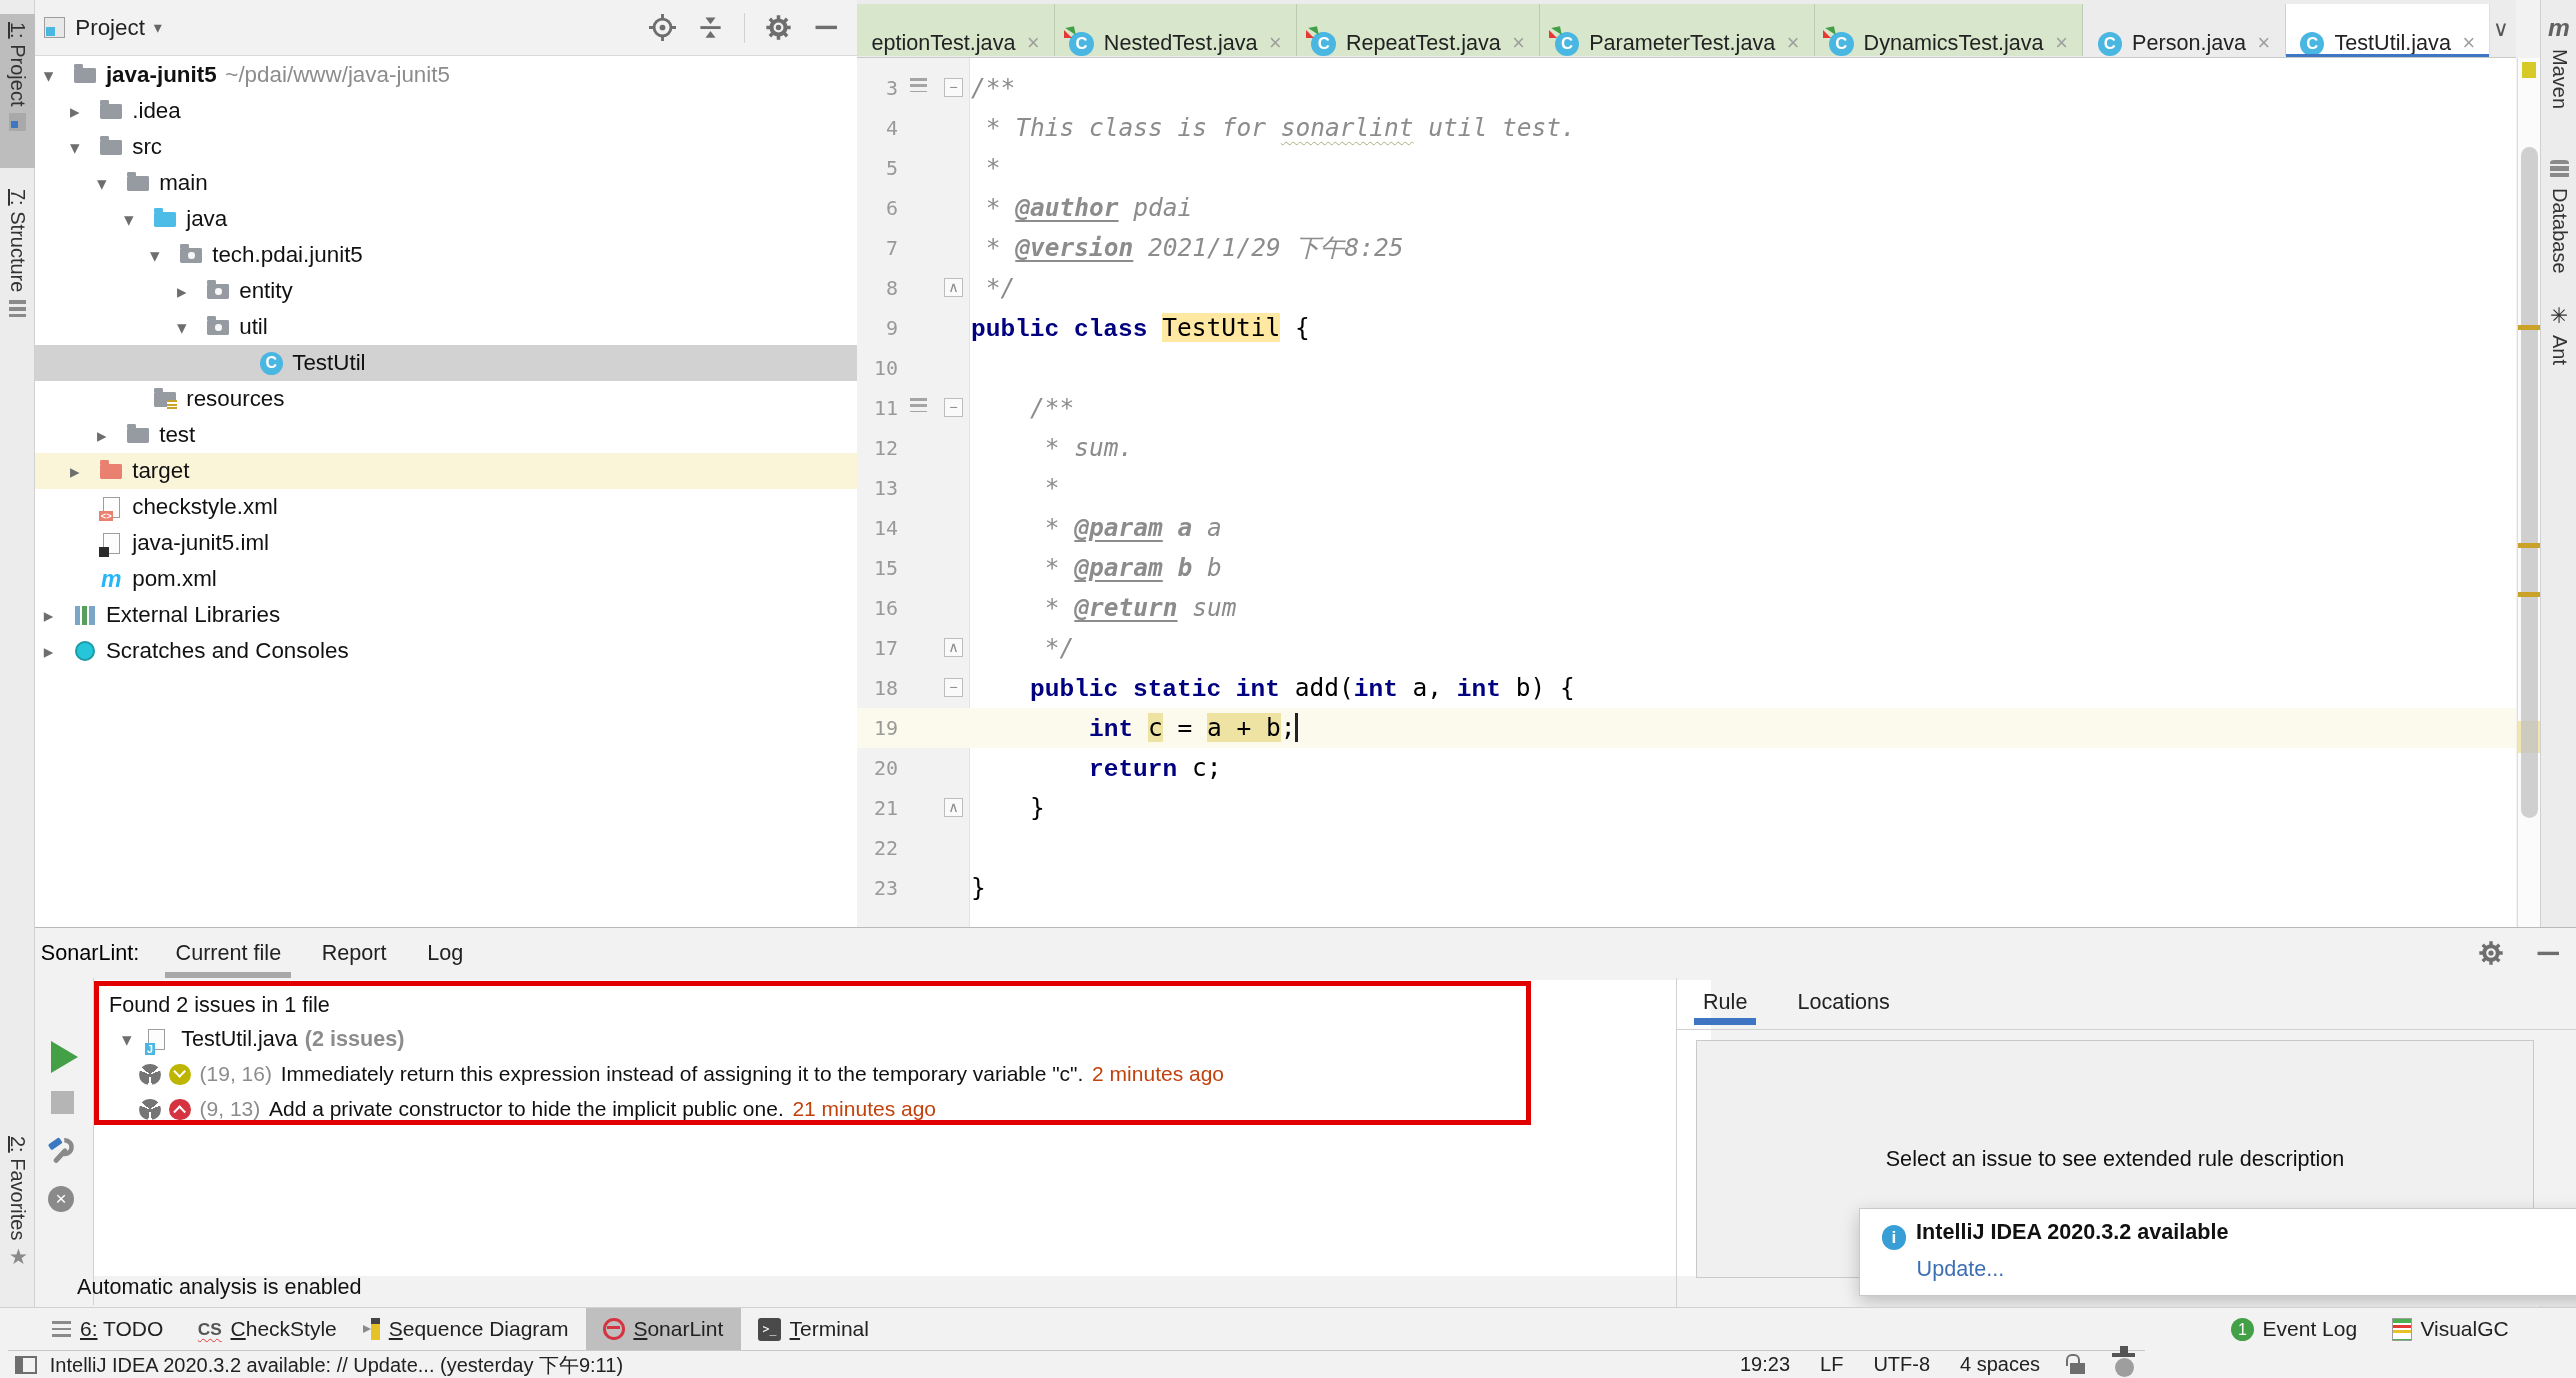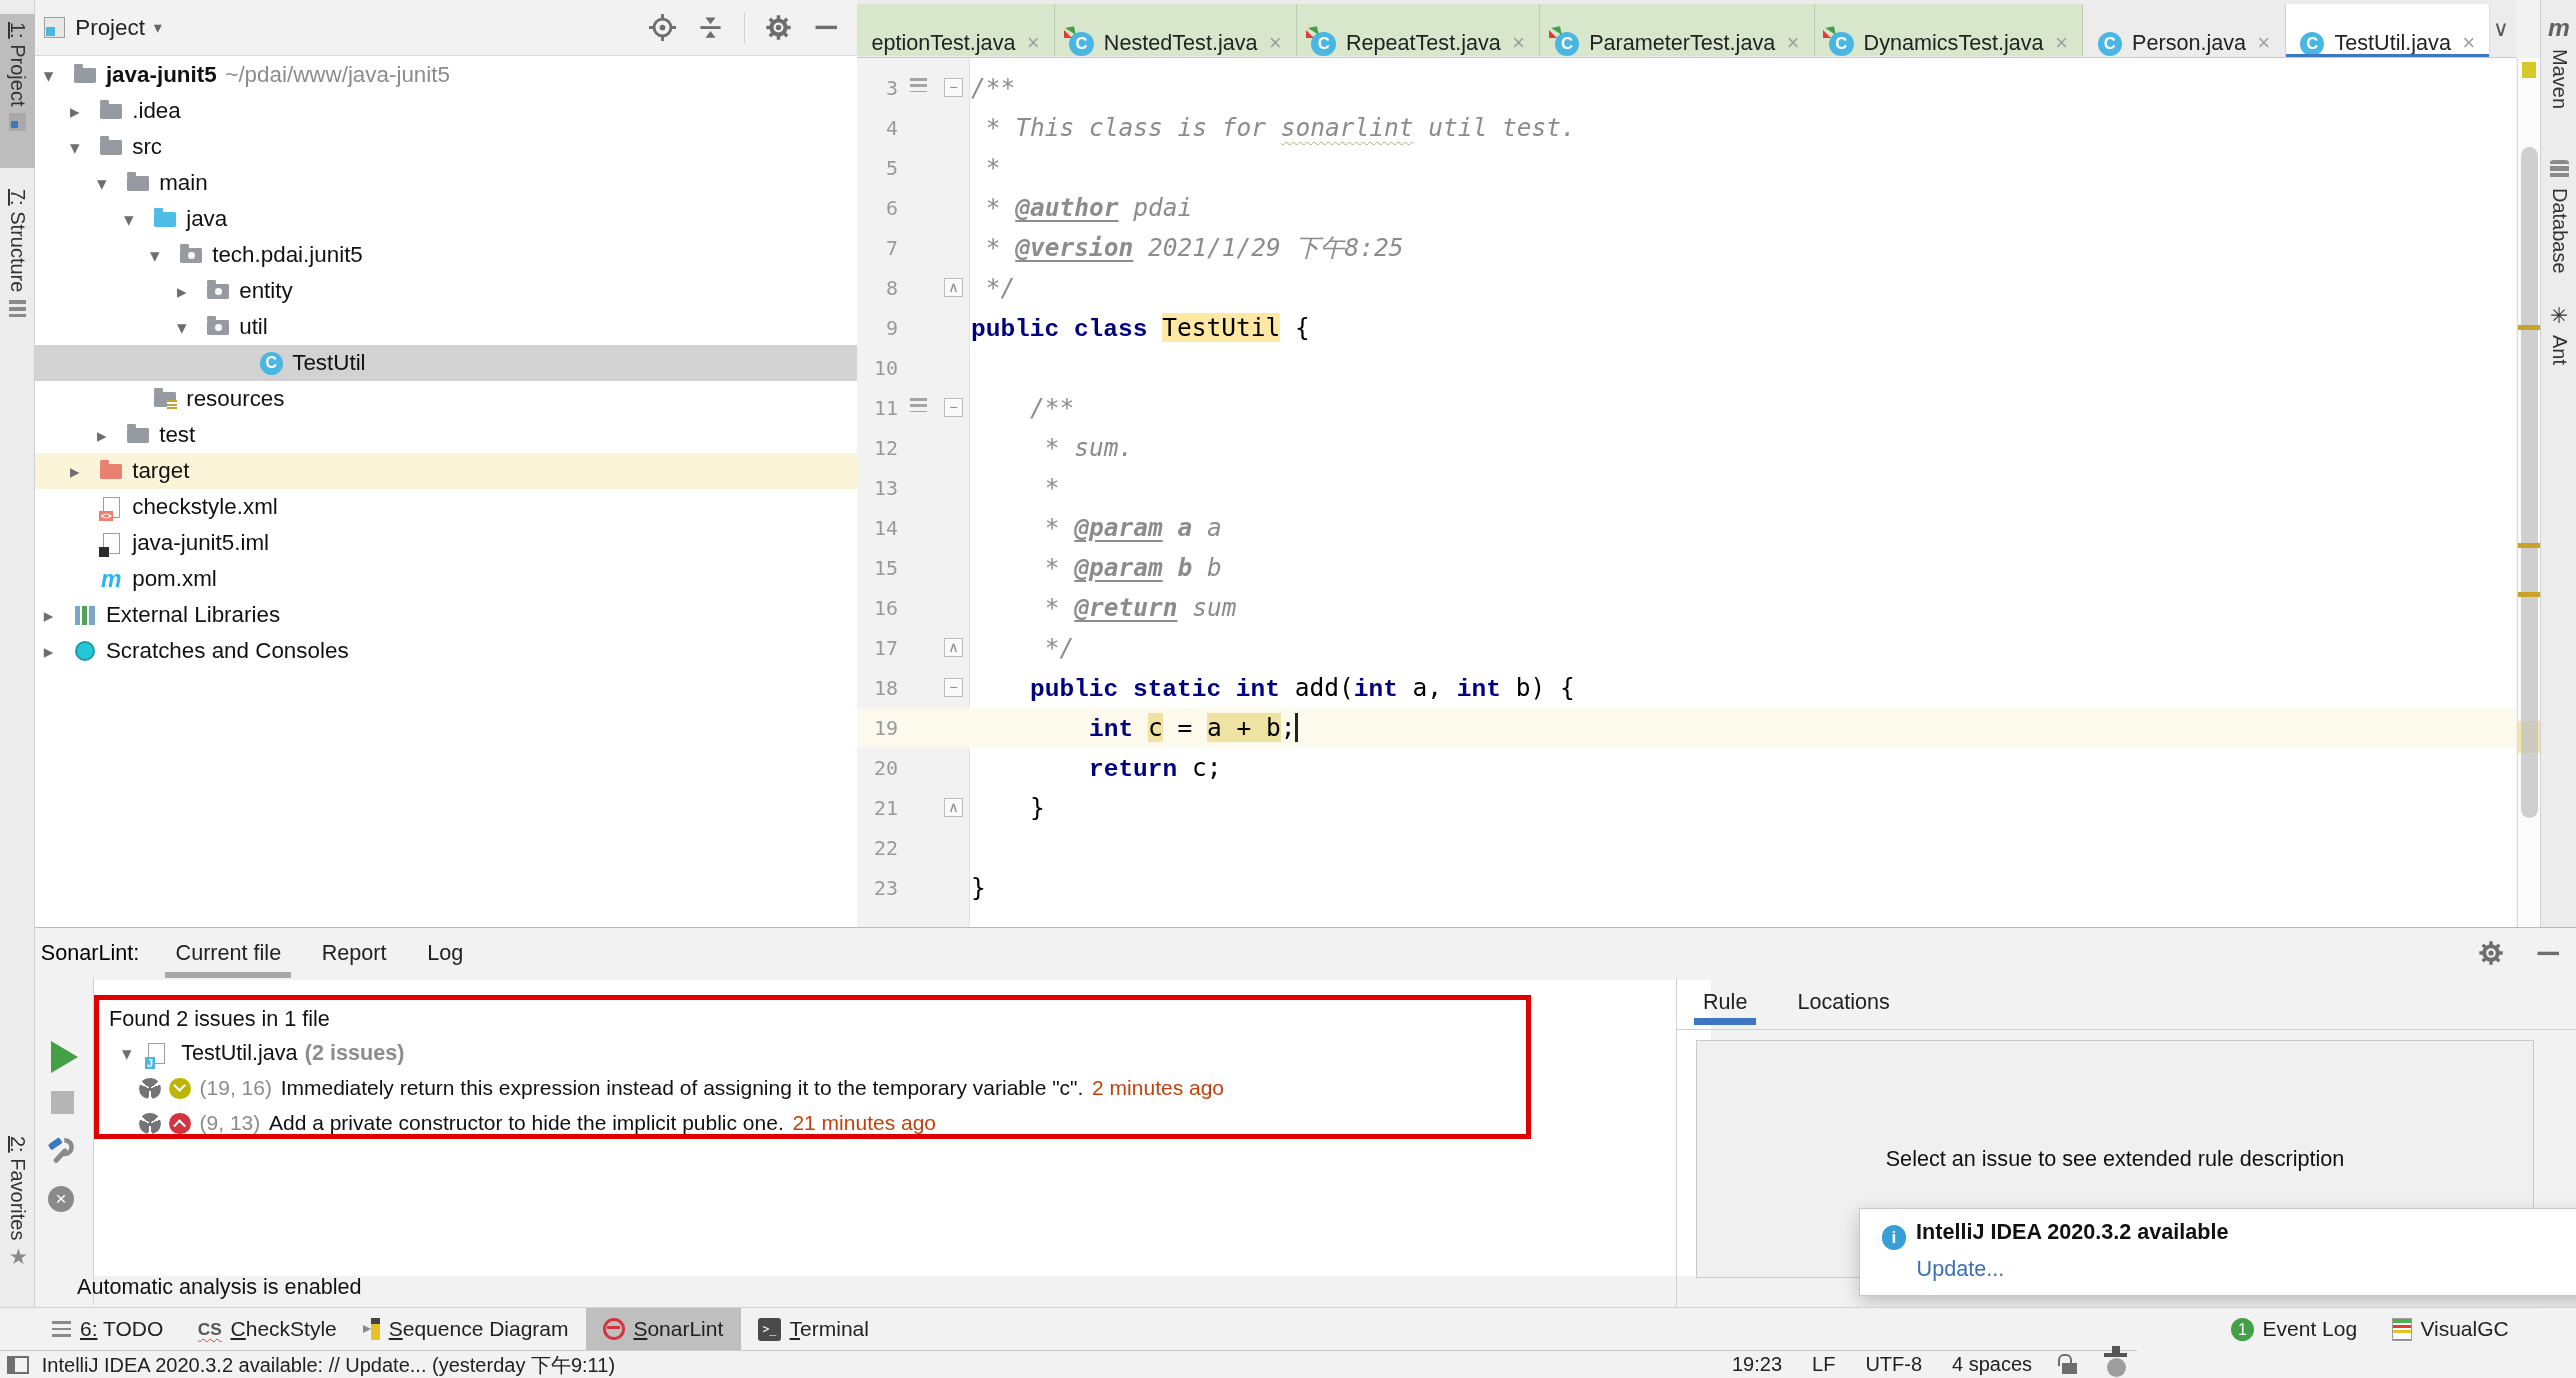--- a/index.html
+++ b/index.html
@@ -122,7 +122,7 @@
   .sp-clear { position:absolute; top:208px; left:13px; width:26px; height:26px; border-radius:50%; background:#8a8a8a; color:#fff; font-size:19px; line-height:26px; text-align:center; }
 
   #sl-content { position:absolute; left:59px; top:52px; width:1617px; height:296px; background:#fff; }
-  #sl-redbox { position:absolute; left:0; top:15px; width:1437px; height:144px; border:5px solid #e00000; background:#fff; padding-top:2.9px; }
+  #sl-redbox { position:absolute; left:0; top:1px; width:1437px; height:144px; border:5px solid #e00000; background:#fff; padding-top:2.9px; }
   #sl-found { font-size:21.6px; color:#111; padding-left:10px; height:33px; display:flex; align-items:center; }
   #sl-filerow { height:35px; display:flex; align-items:center; padding-left:23px; font-size:21.6px; }
   #sl-filerow .tree-chevron { width:26px; }

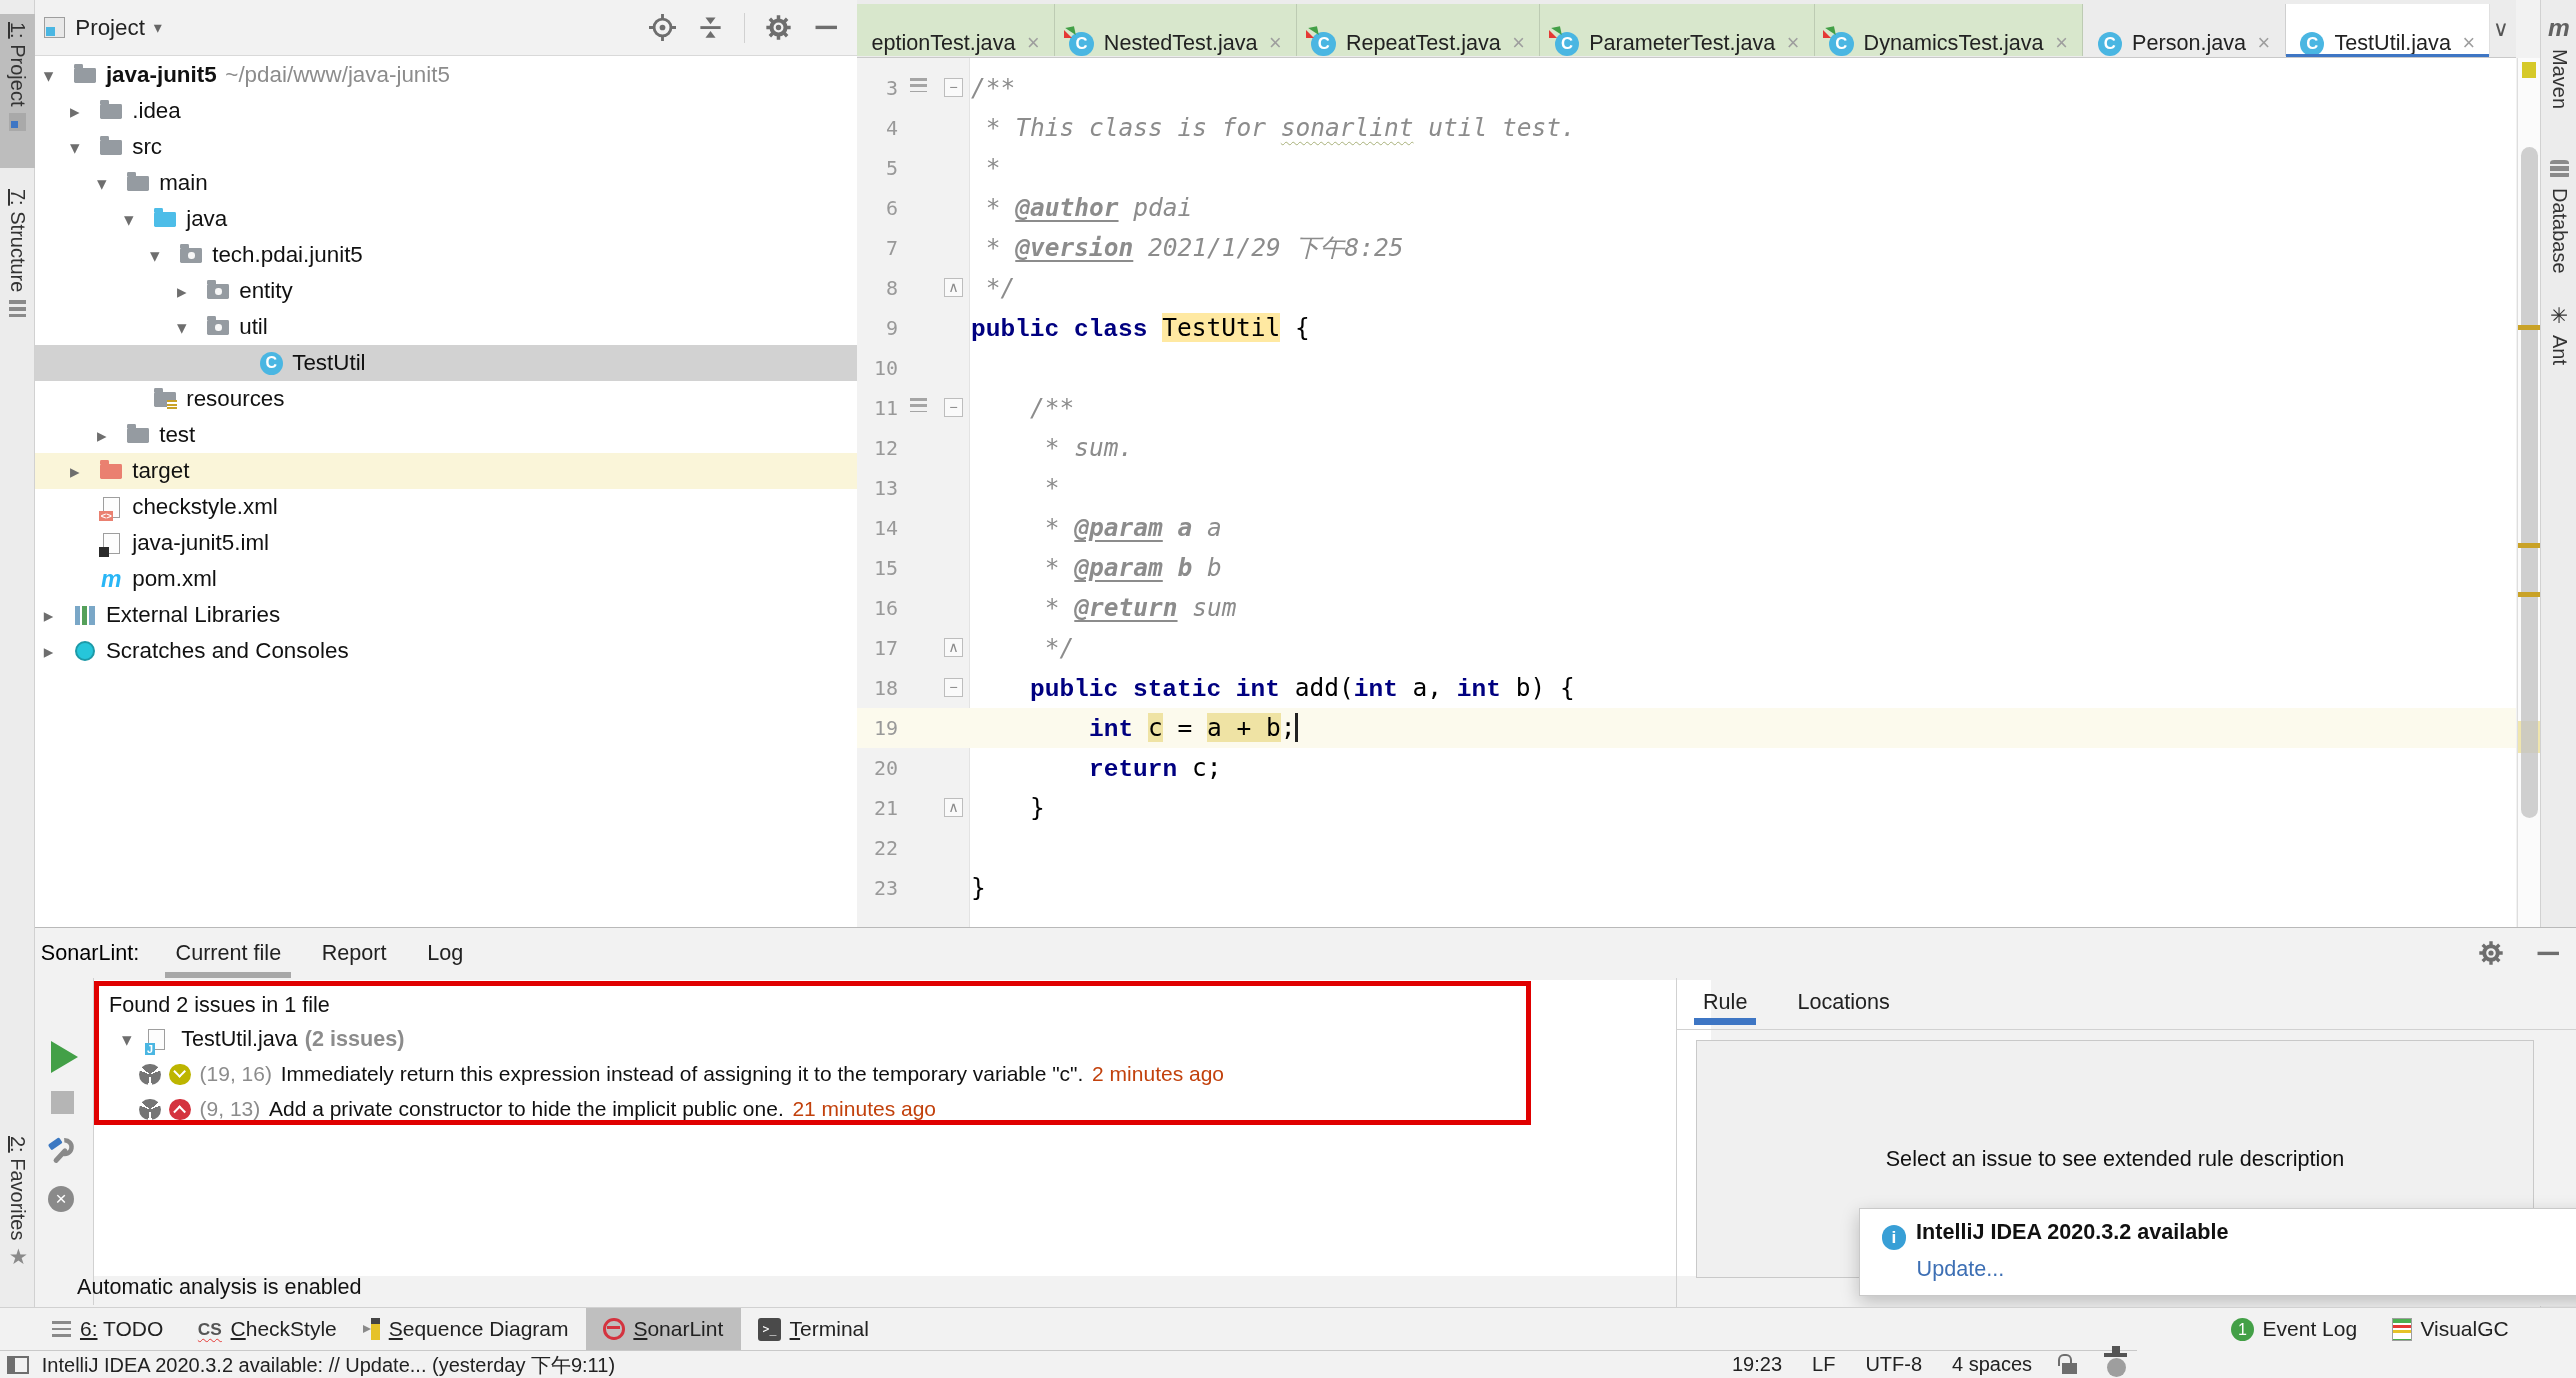--- a/index.html
+++ b/index.html
@@ -172,7 +172,7 @@
   .ic-vgc { width:20px; height:23px; border:1.4px solid #9e9e9e; background:repeating-linear-gradient(to bottom,#4caf50 0 3.6px,#fff 3.6px 5.8px,#e53935 5.8px 8.7px,#fff 8.7px 10.8px,#e6c229 10.8px 13.7px,#fff 13.7px 20px); }
 
   
-  #status-bar { position:absolute; left:0; top:1350px; width:2137px; height:29px; background:#f2f2f2; border-top:0.7px solid #c9c9c9; display:flex; align-items:center; font-size:20px; color:#222; }
+  #status-bar { position:absolute; left:8px; top:1350px; width:2137px; height:29px; background:#f2f2f2; border-top:0.7px solid #c9c9c9; display:flex; align-items:center; font-size:20px; color:#222; }
   .ic-panelwin { width:21.6px; height:17.3px; border:2.2px solid #6e6e6e; margin:0 13px 0 7.2px; background:linear-gradient(90deg,#6e6e6e 0 5.8px,transparent 5.8px); }
   #sb-right { margin-left:auto; display:flex; align-items:center; gap:30px; margin-right:11.5px; }
   .ic-lock { width:14.4px; height:11.5px; background:#6e6e6e; position:relative; margin-top:7.2px; }

